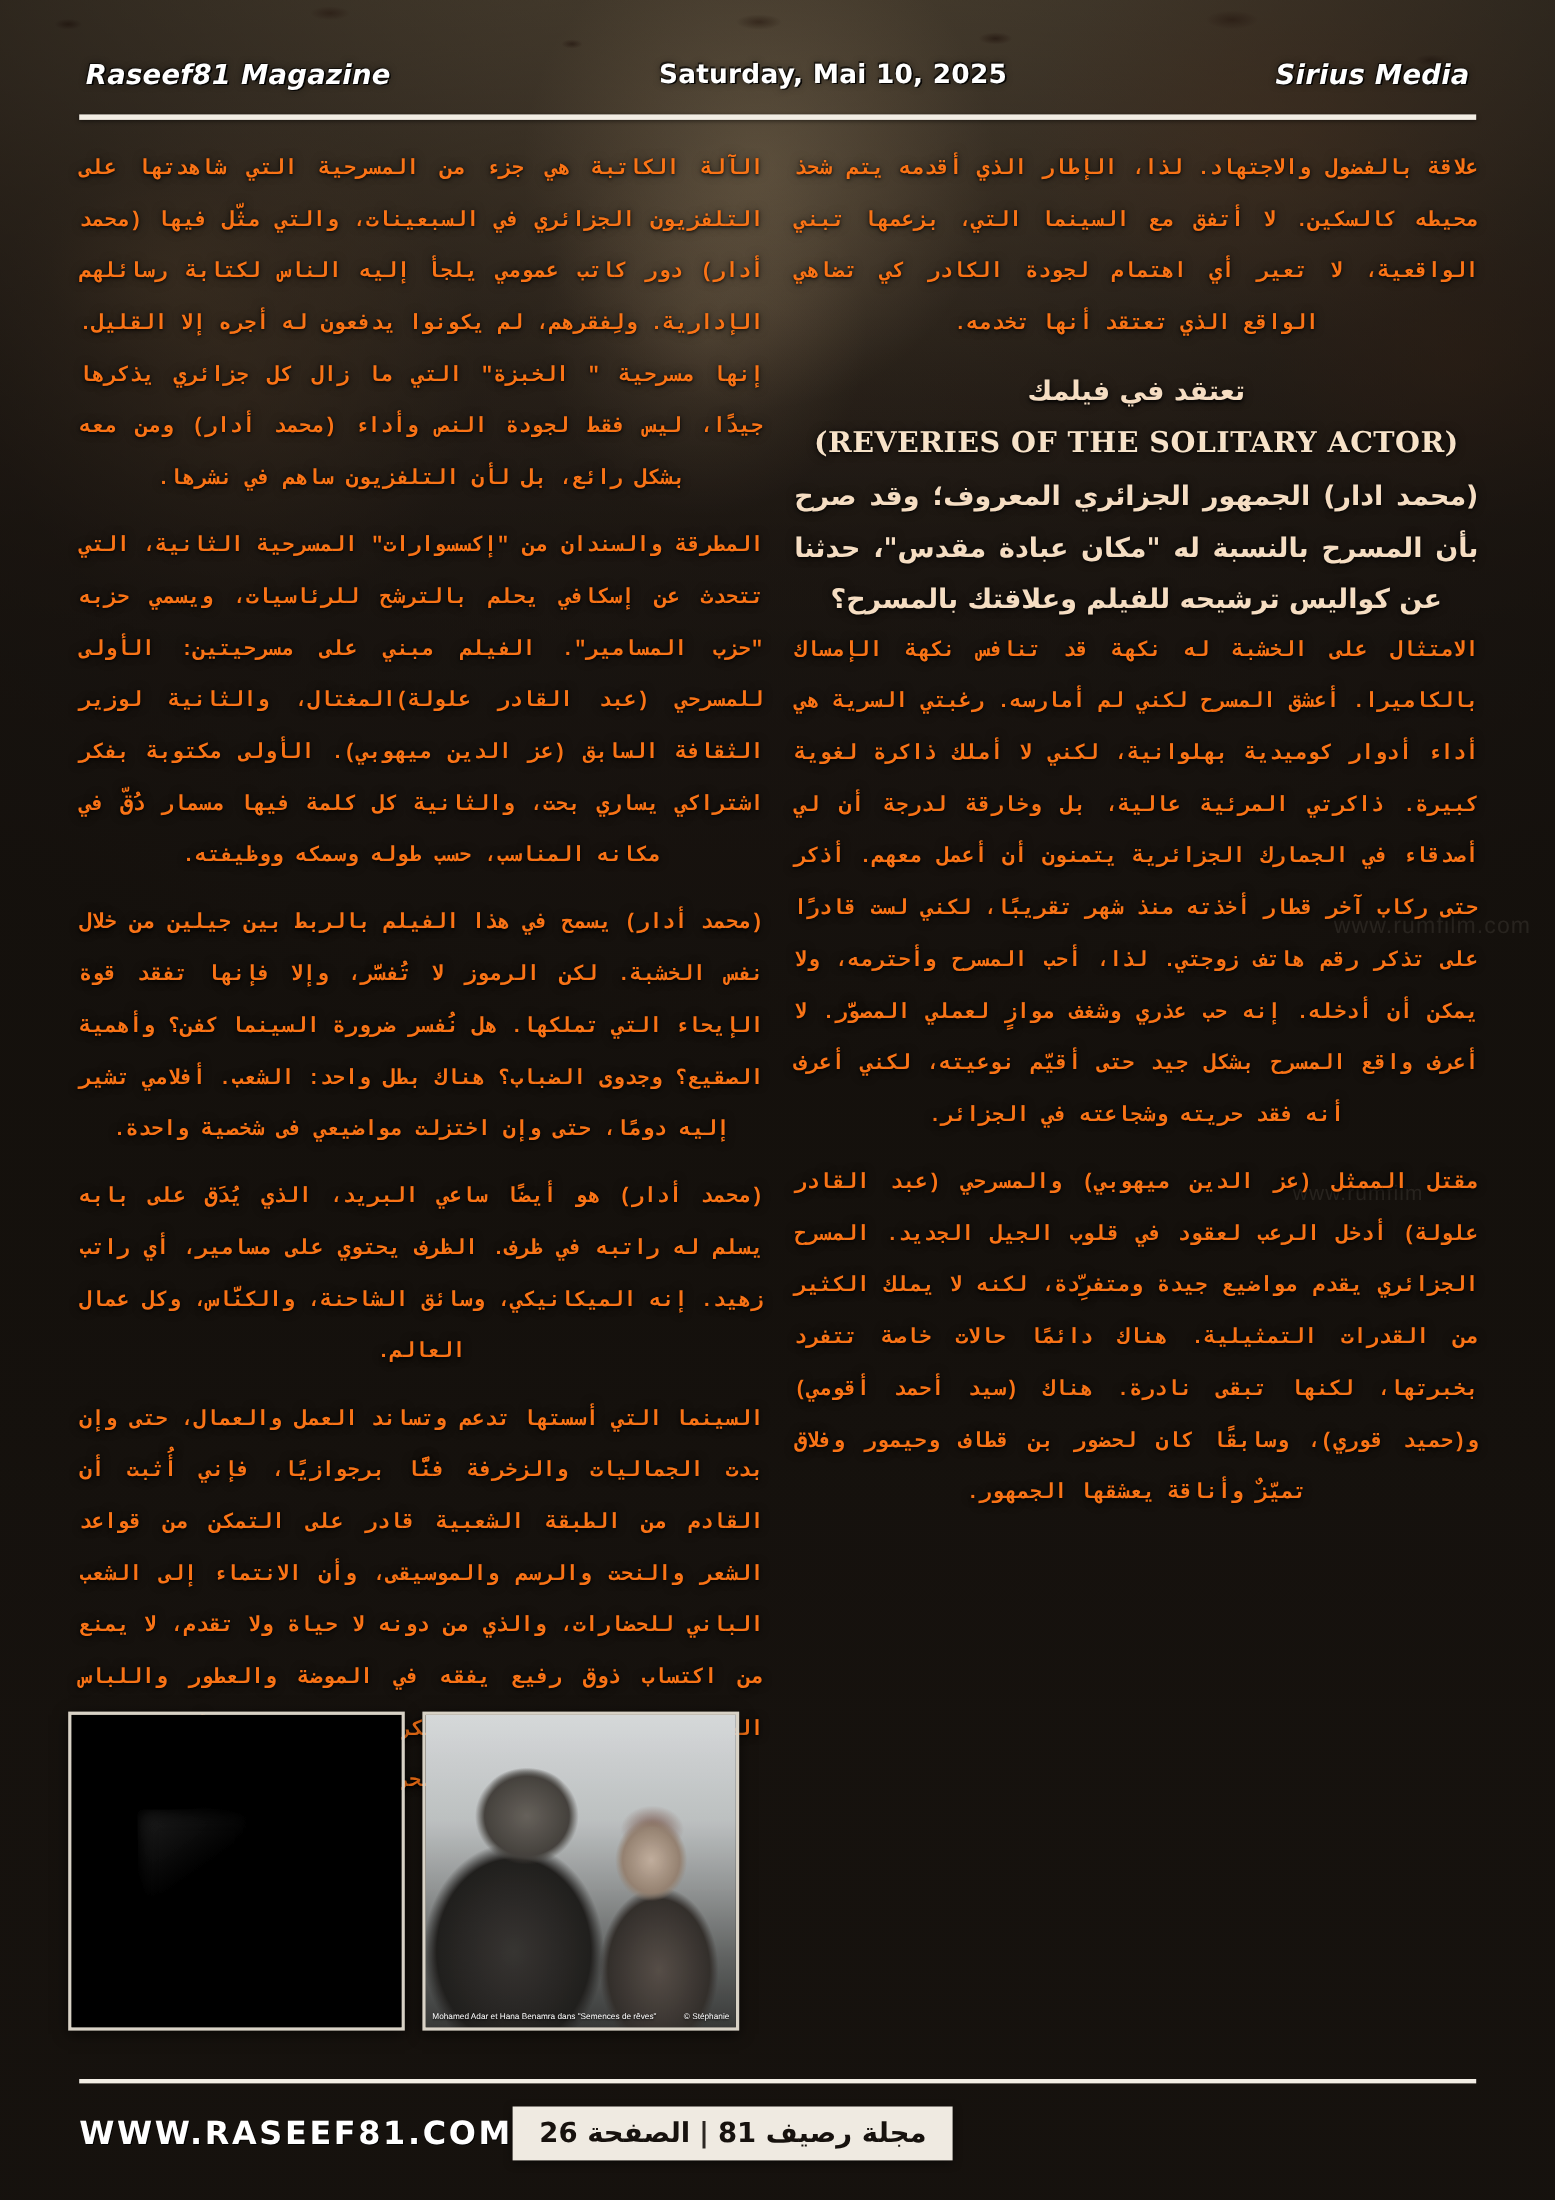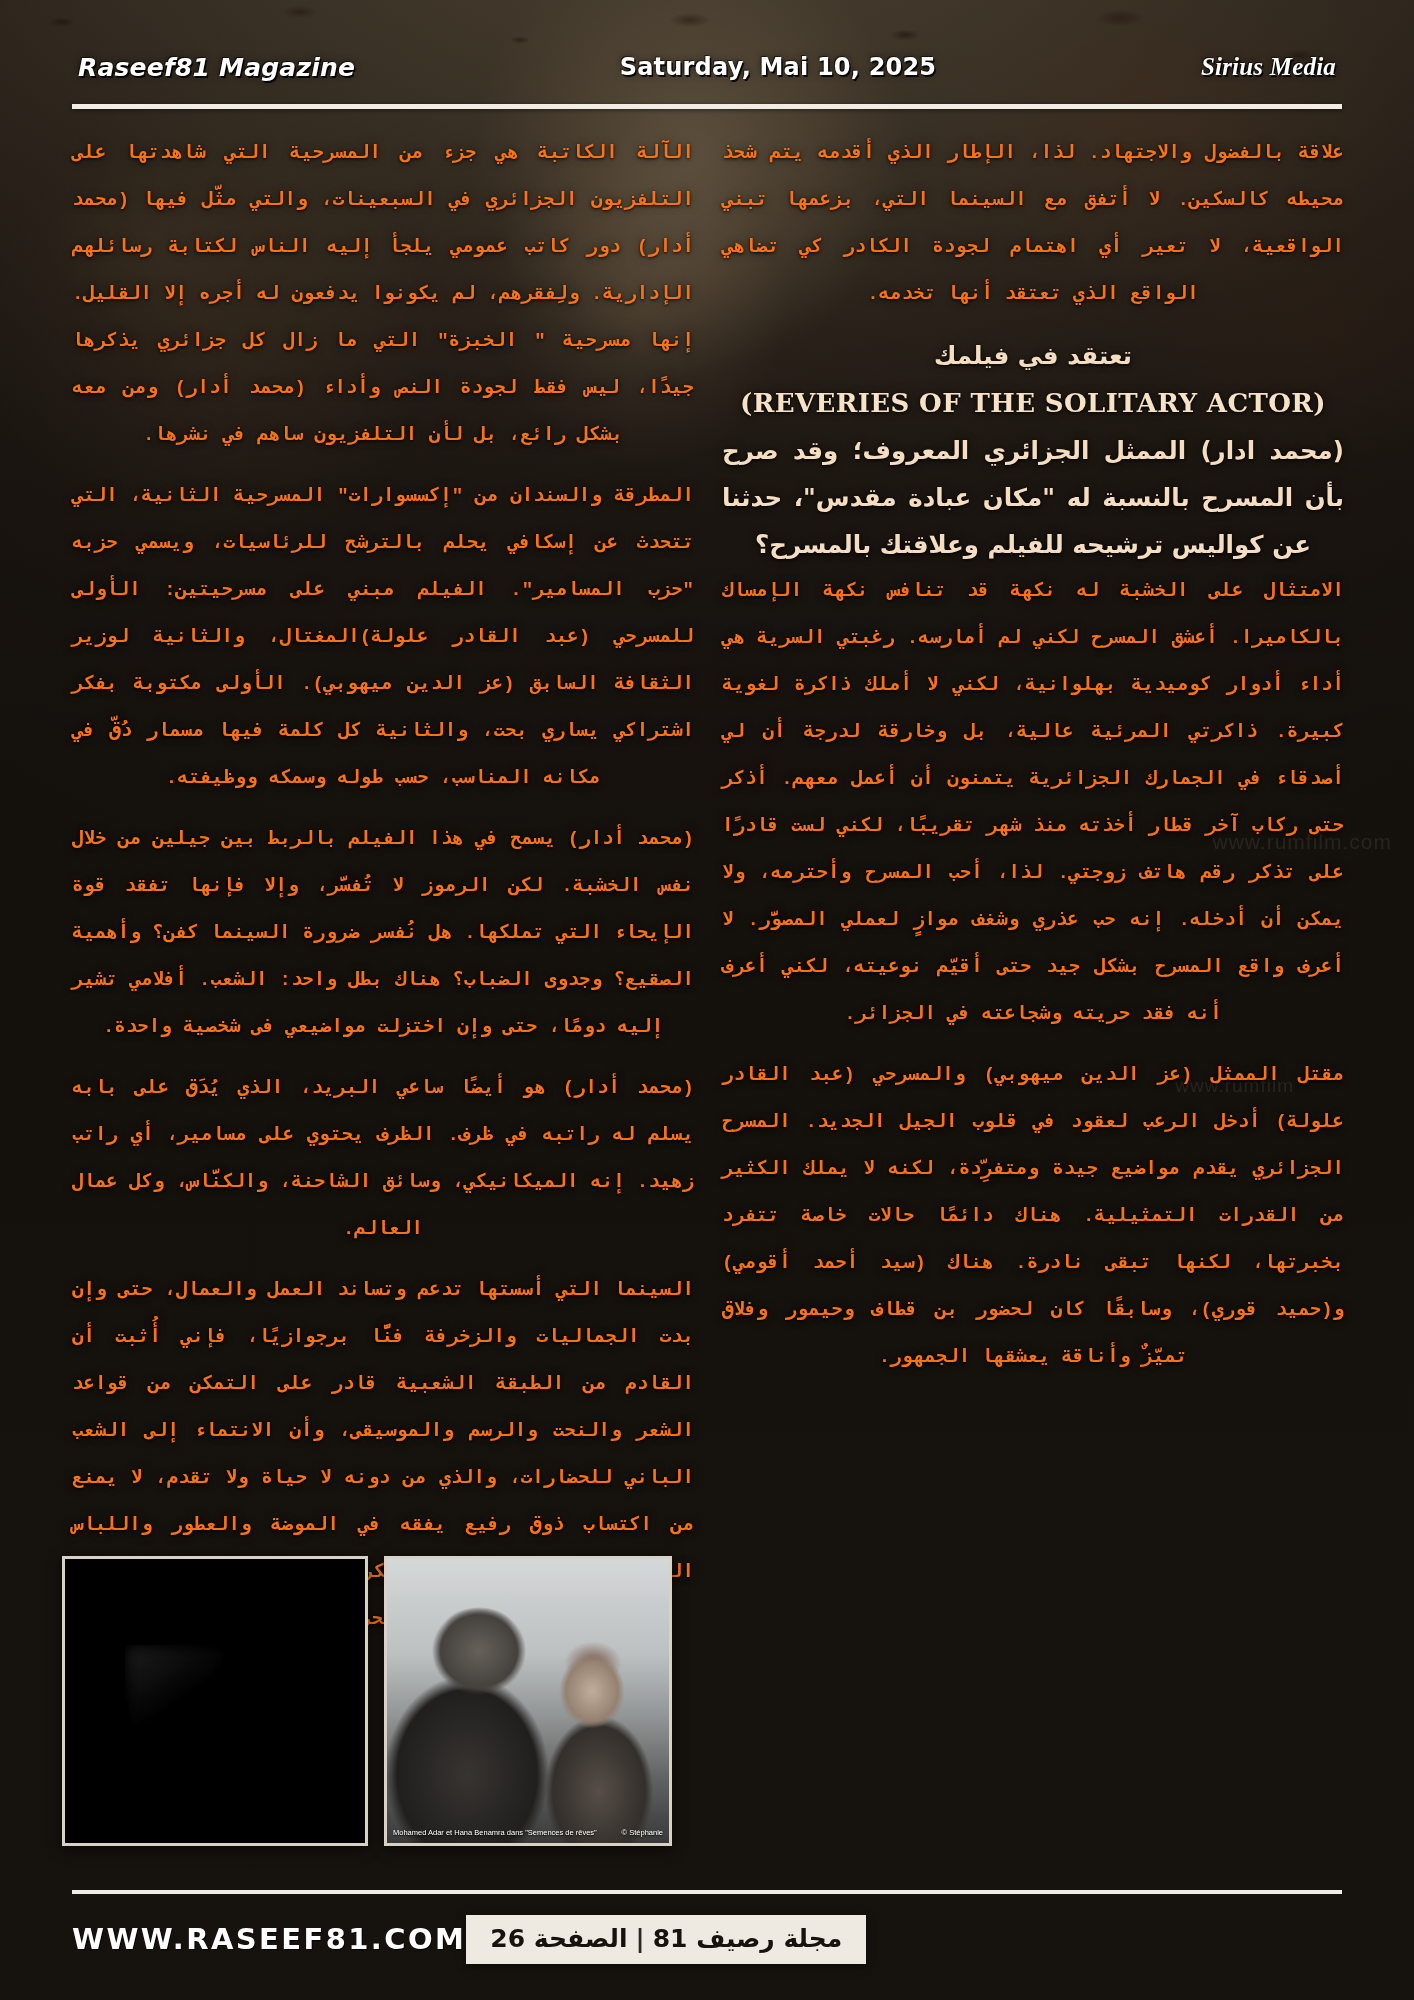--- a/index.html
+++ b/index.html
@@ -110,7 +110,7 @@
   }
   .mast-left  { flex: 0 0 auto; }
   .mast-center{ flex: 1 1 auto; text-align: center; font-style: normal; font-size: 24px; }
-  .mast-right { flex: 0 0 auto; font-family: Liberation Serif, serif; }
+  .mast-right { flex: 0 0 auto; }
 
   .rule-top {
     position: absolute;

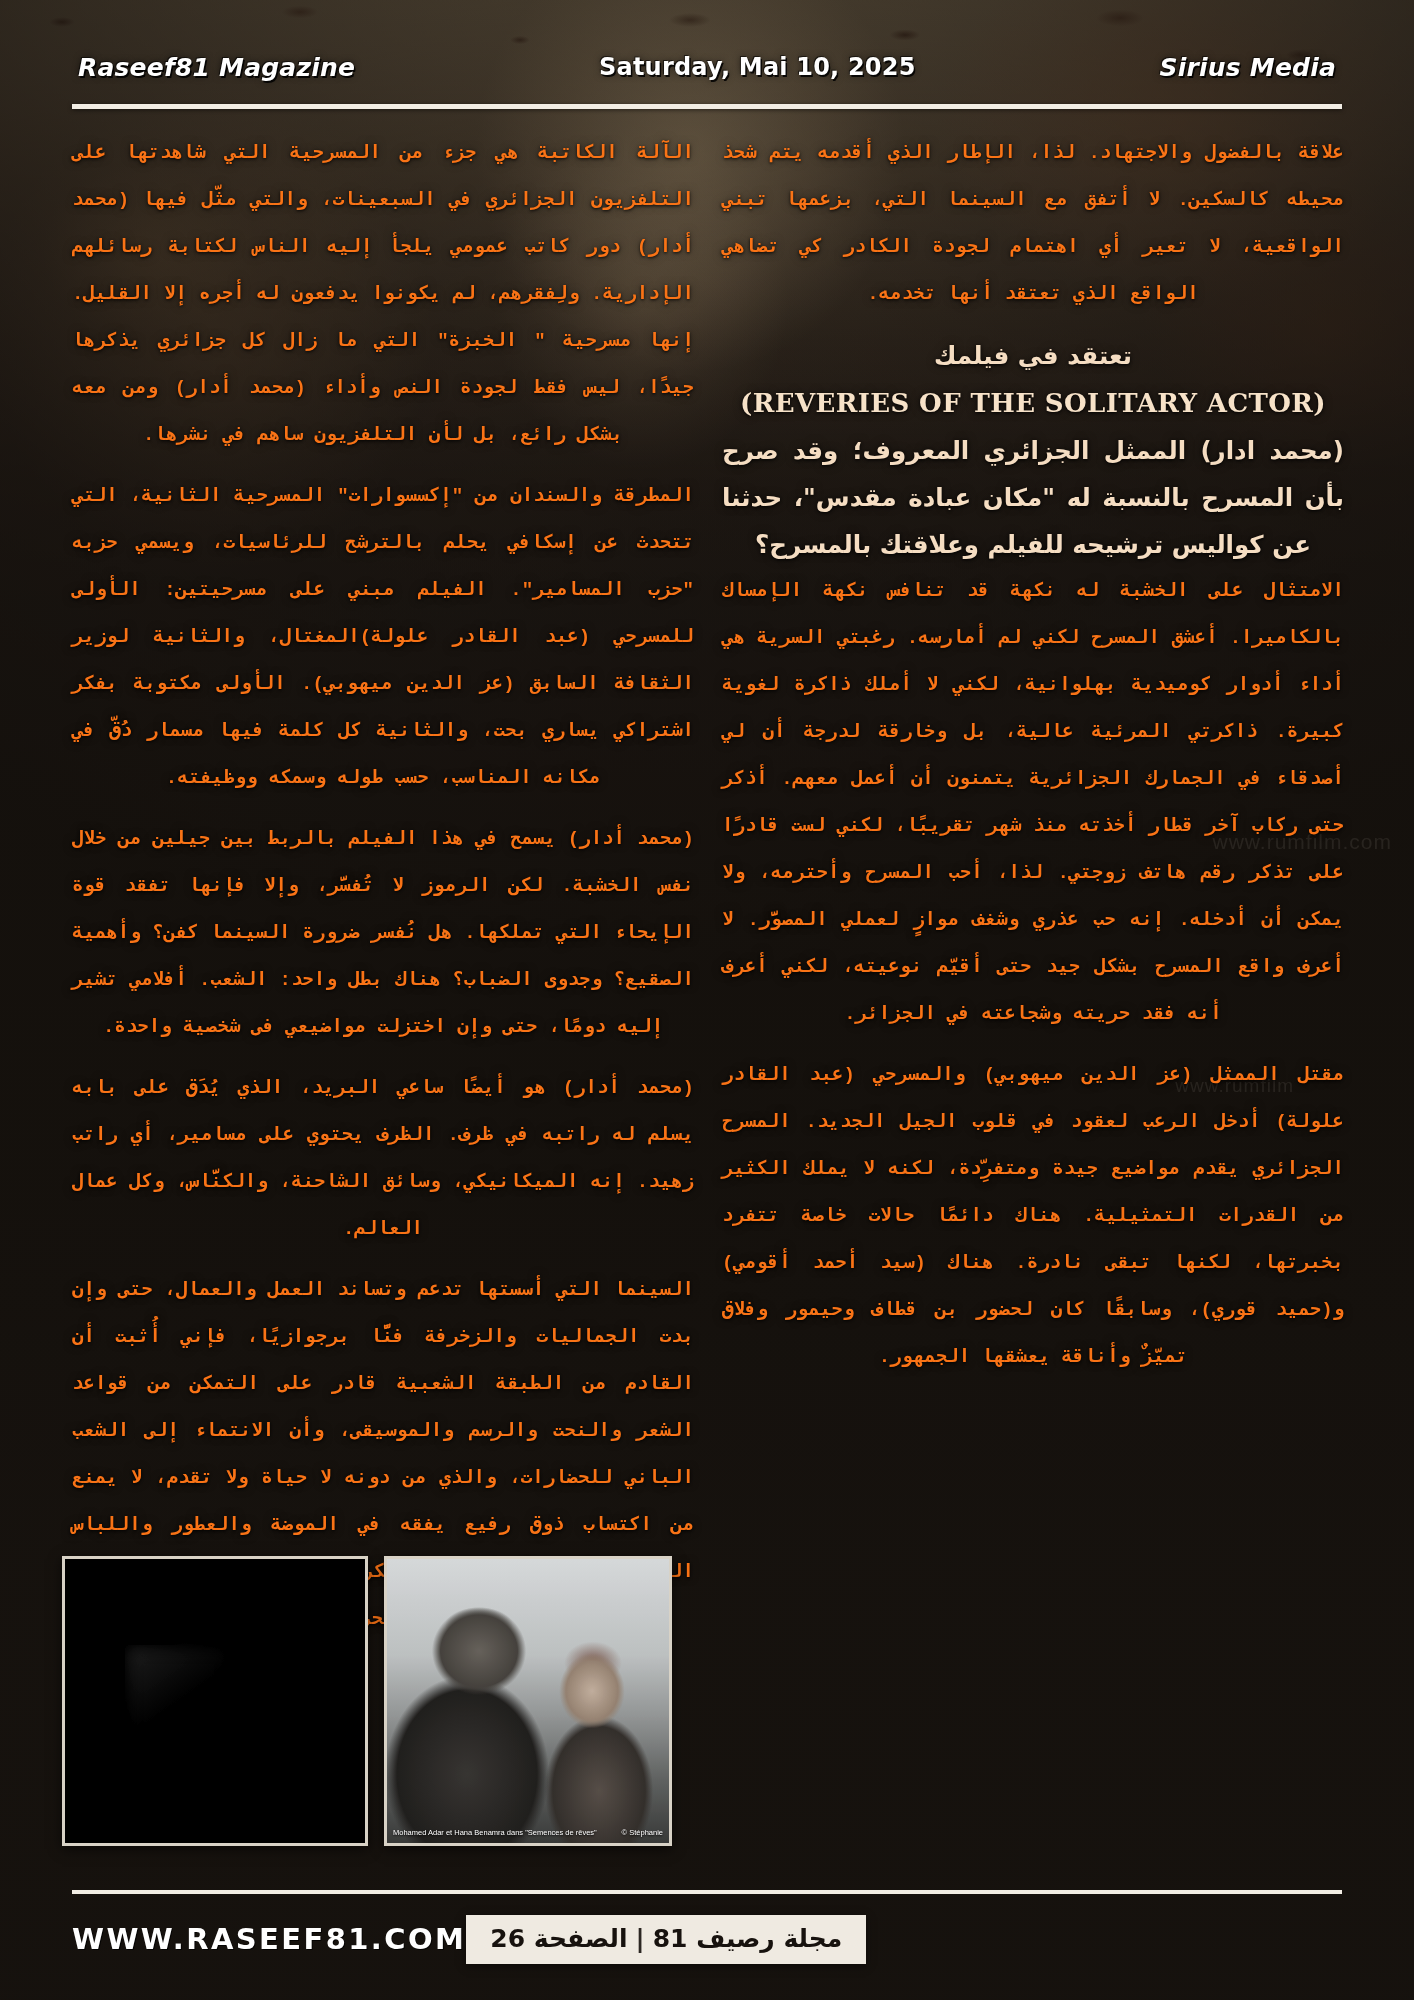--- a/index.html
+++ b/index.html
@@ -328,7 +328,7 @@
       <div class="para">علاقة بالفضول والاجتهاد. لذا، الإطار الذي أقدمه يتم شحذ محيطه كالسكين. لا أتفق مع السينما التي، بزعمها تبني الواقعية، لا تعير أي اهتمام لجودة الكادر كي تضاهي الواقع الذي تعتقد أنها تخدمه.</div>
       <div class="q-ar tight">تعتقد في فيلمك</div>
       <div class="q-en">(REVERIES OF THE SOLITARY ACTOR)</div>
-      <div class="q-ar">(محمد ادار) الممثل الجزائري المعروف؛ وقد صرح بأن المسرح بالنسبة له "مكان عبادة مقدس"، حدثنا عن كواليس ترشيحه للفيلم وعلاقتك بالمسرح؟</div>
+      <div class="q-ar">(محمد ادار) الجمهور الجزائري المعروف؛ وقد صرح بأن المسرح بالنسبة له "مكان عبادة مقدس"، حدثنا عن كواليس ترشيحه للفيلم وعلاقتك بالمسرح؟</div>
       <div class="para">الامتثال على الخشبة له نكهة قد تنافس نكهة الإمساك بالكاميرا. أعشق المسرح لكني لم أمارسه. رغبتي السرية هي أداء أدوار كوميدية بهلوانية، لكني لا أملك ذاكرة لغوية كبيرة. ذاكرتي المرئية عالية، بل وخارقة لدرجة أن لي أصدقاء في الجمارك الجزائرية يتمنون أن أعمل معهم. أذكر حتى ركاب آخر قطار أخذته منذ شهر تقريبًا، لكني لست قادرًا على تذكر رقم هاتف زوجتي. لذا، أحب المسرح وأحترمه، ولا يمكن أن أدخله. إنه حب عذري وشغف موازٍ لعملي المصوَّر. لا أعرف واقع المسرح بشكل جيد حتى أقيّم نوعيته، لكني أعرف أنه فقد حريته وشجاعته في الجزائر.</div>
       <div class="para">مقتل الممثل (عز الدين ميهوبي) والمسرحي (عبد القادر علولة) أدخل الرعب لعقود في قلوب الجيل الجديد. المسرح الجزائري يقدم مواضيع جيدة ومتفرِّدة، لكنه لا يملك الكثير من القدرات التمثيلية. هناك دائمًا حالات خاصة تتفرد بخبرتها، لكنها تبقى نادرة. هناك (سيد أحمد أقومي) و(حميد قوري)، وسابقًا كان لحضور بن قطاف وحيمور وفلاق تميّزٌ وأناقة يعشقها الجمهور.</div>
     </div>

